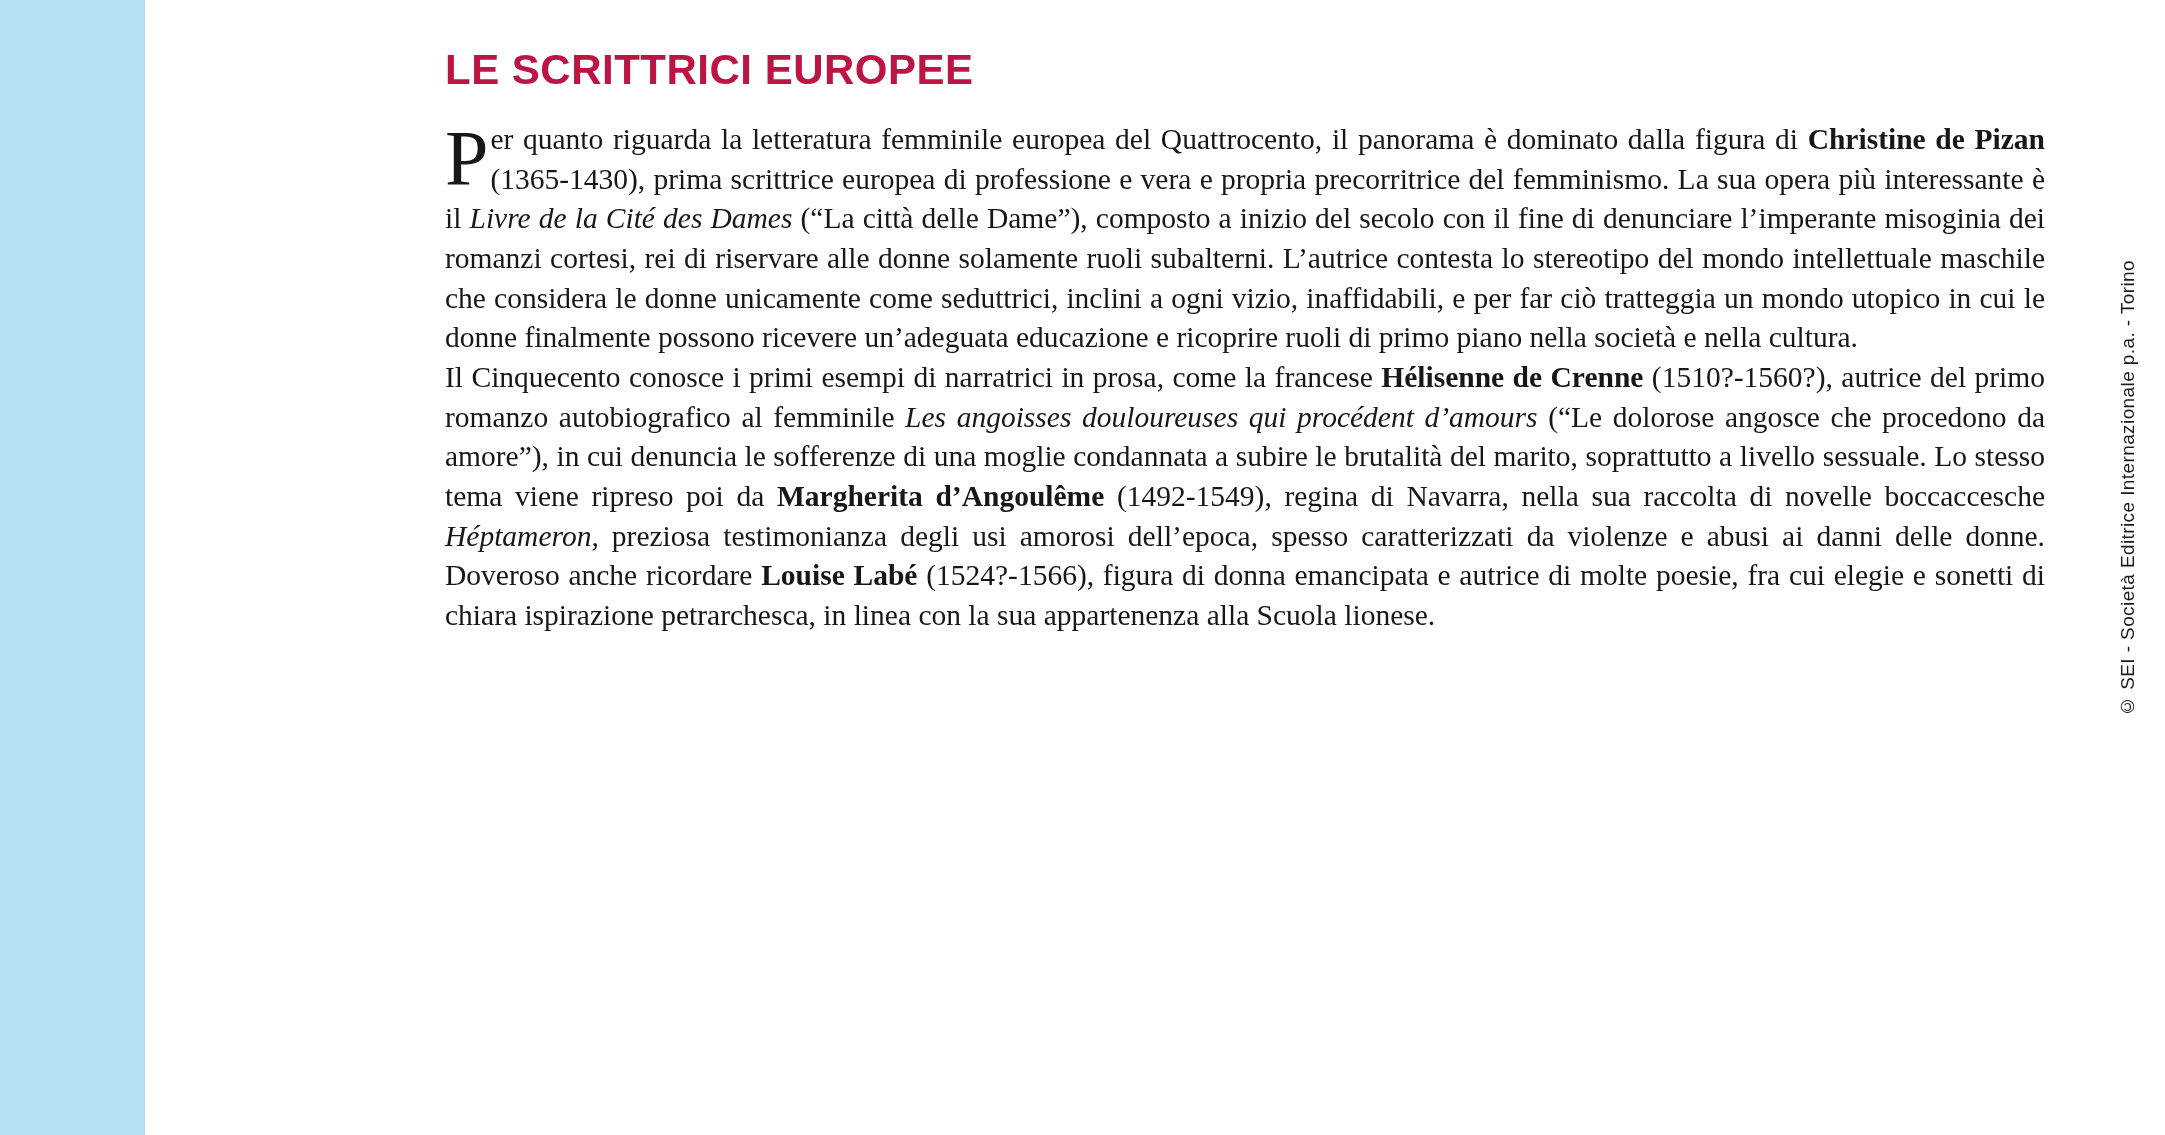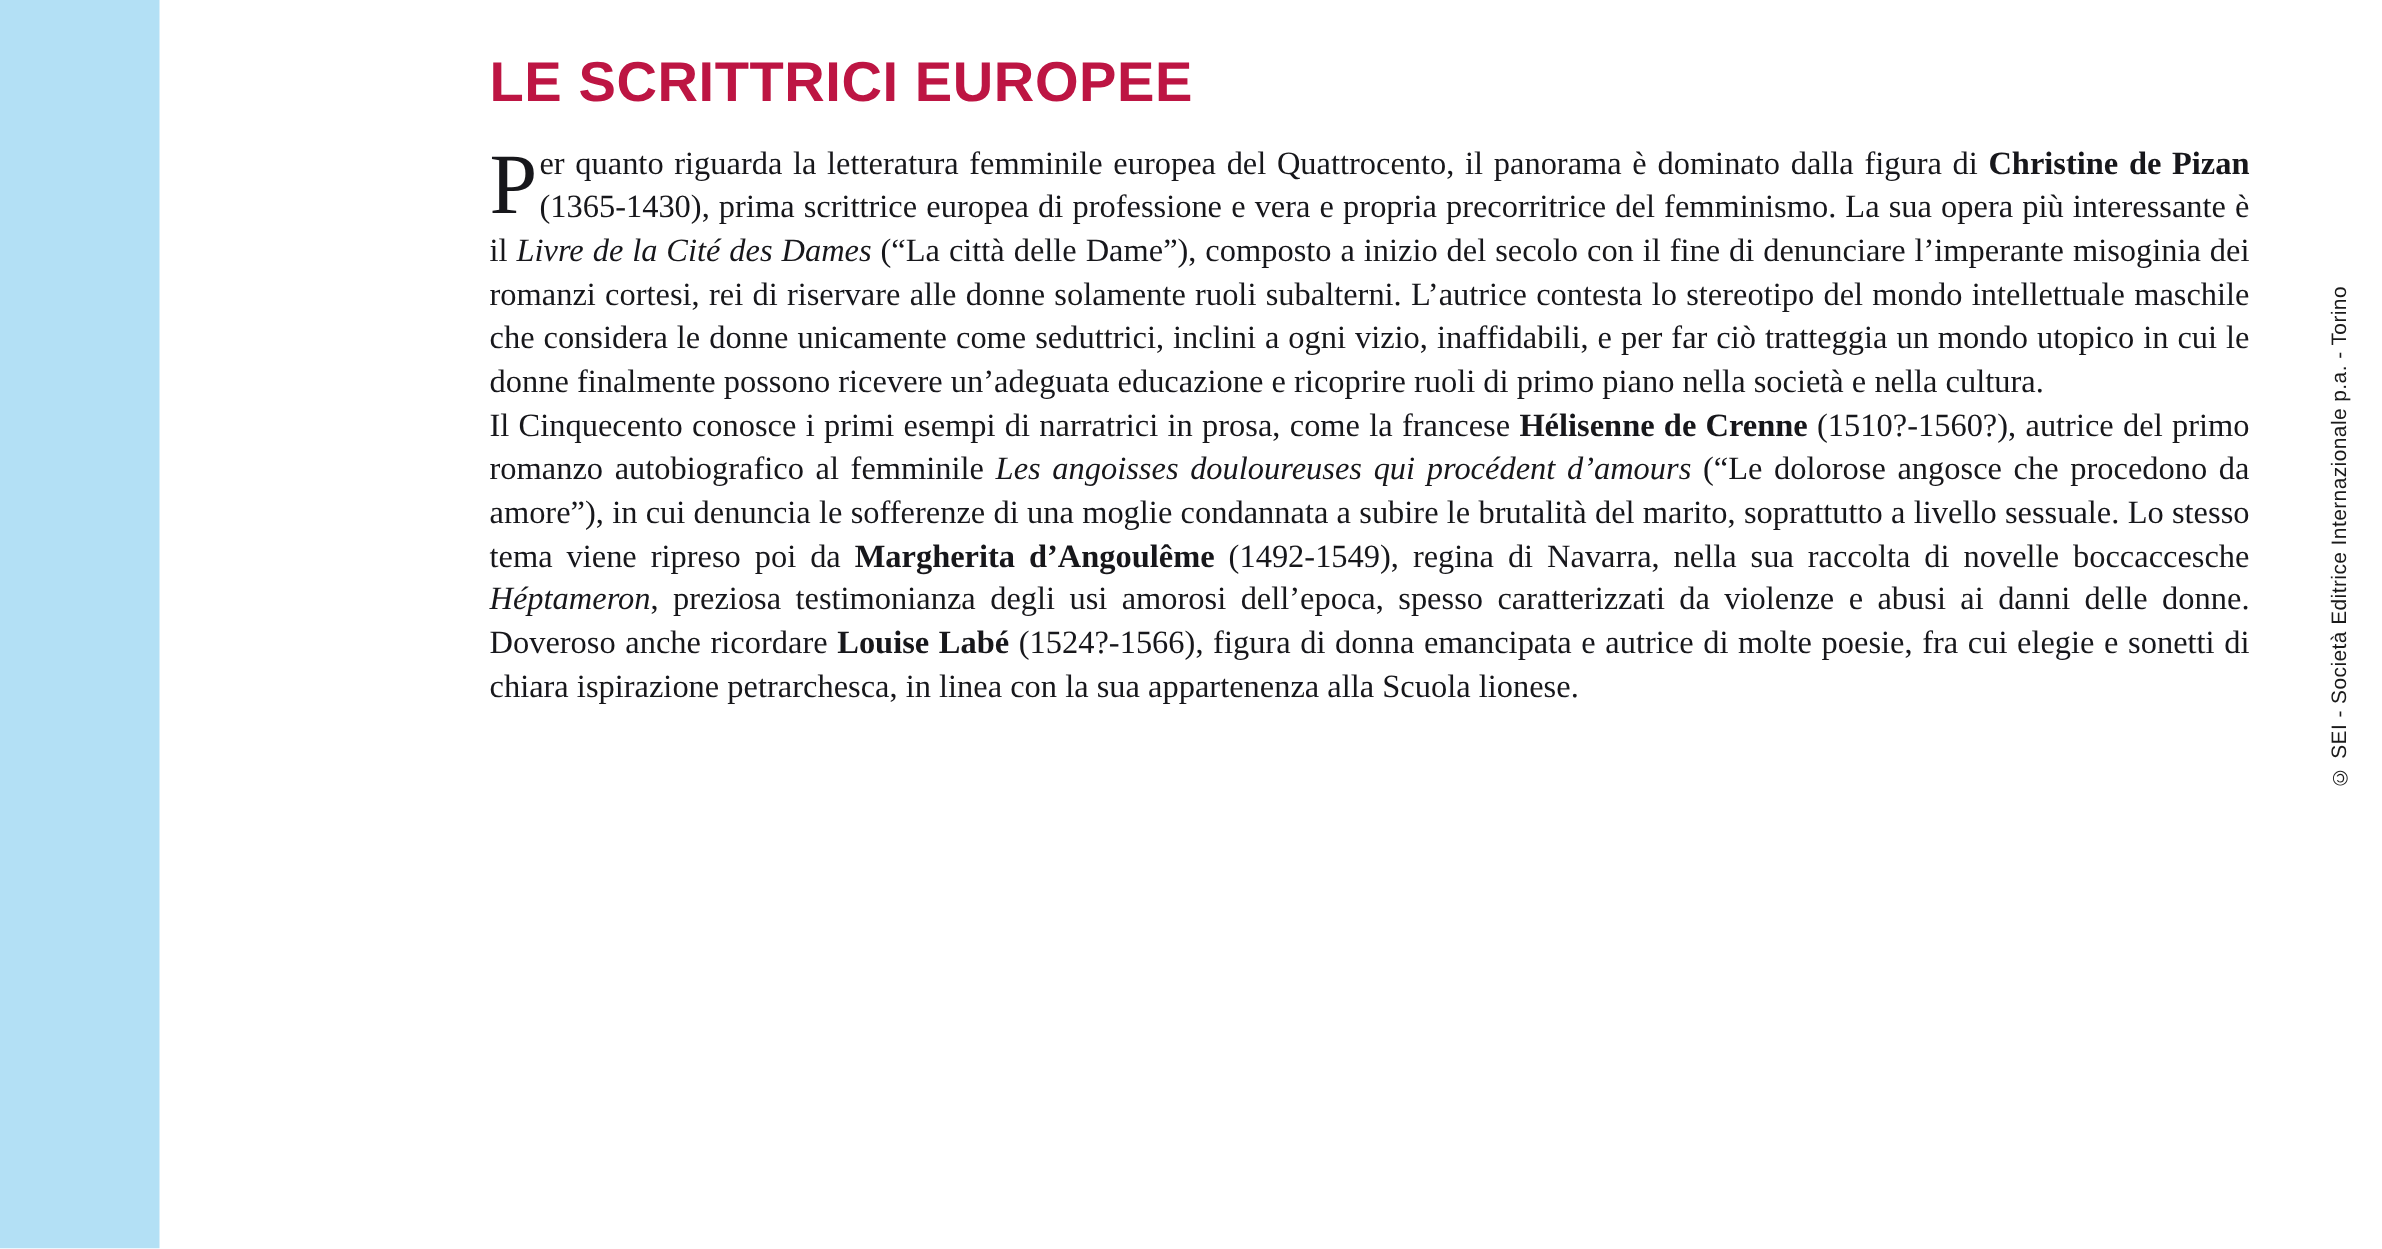--- a/index.html
+++ b/index.html
@@ -38,7 +38,7 @@
     color: #bd1543;
     font-family: "Liberation Sans", sans-serif;
     font-weight: bold;
-    font-size: 51px;
+    font-size: 42px;
     letter-spacing: 0.5px;
     line-height: 1.05;
     margin: 0 0 28px 0;

